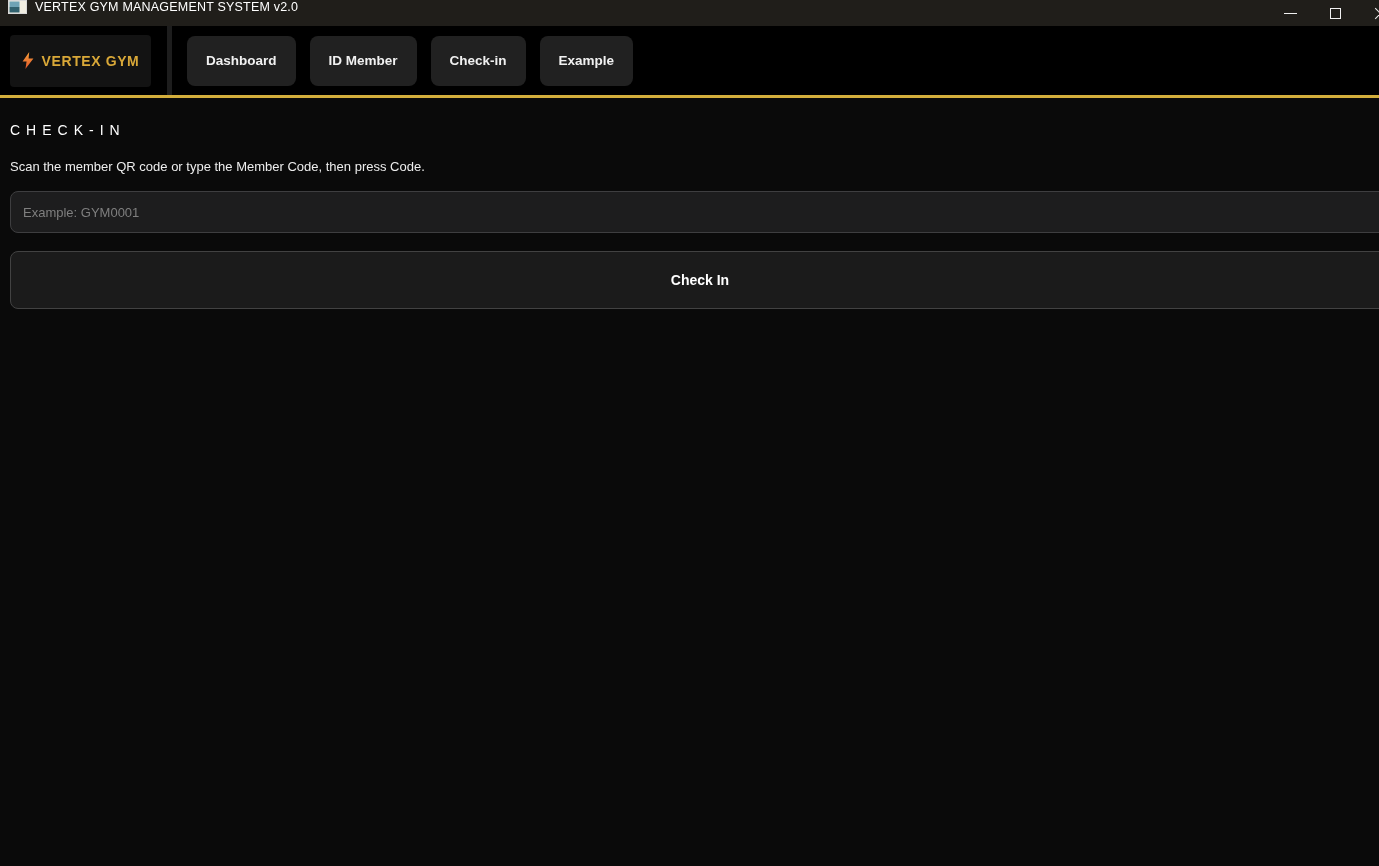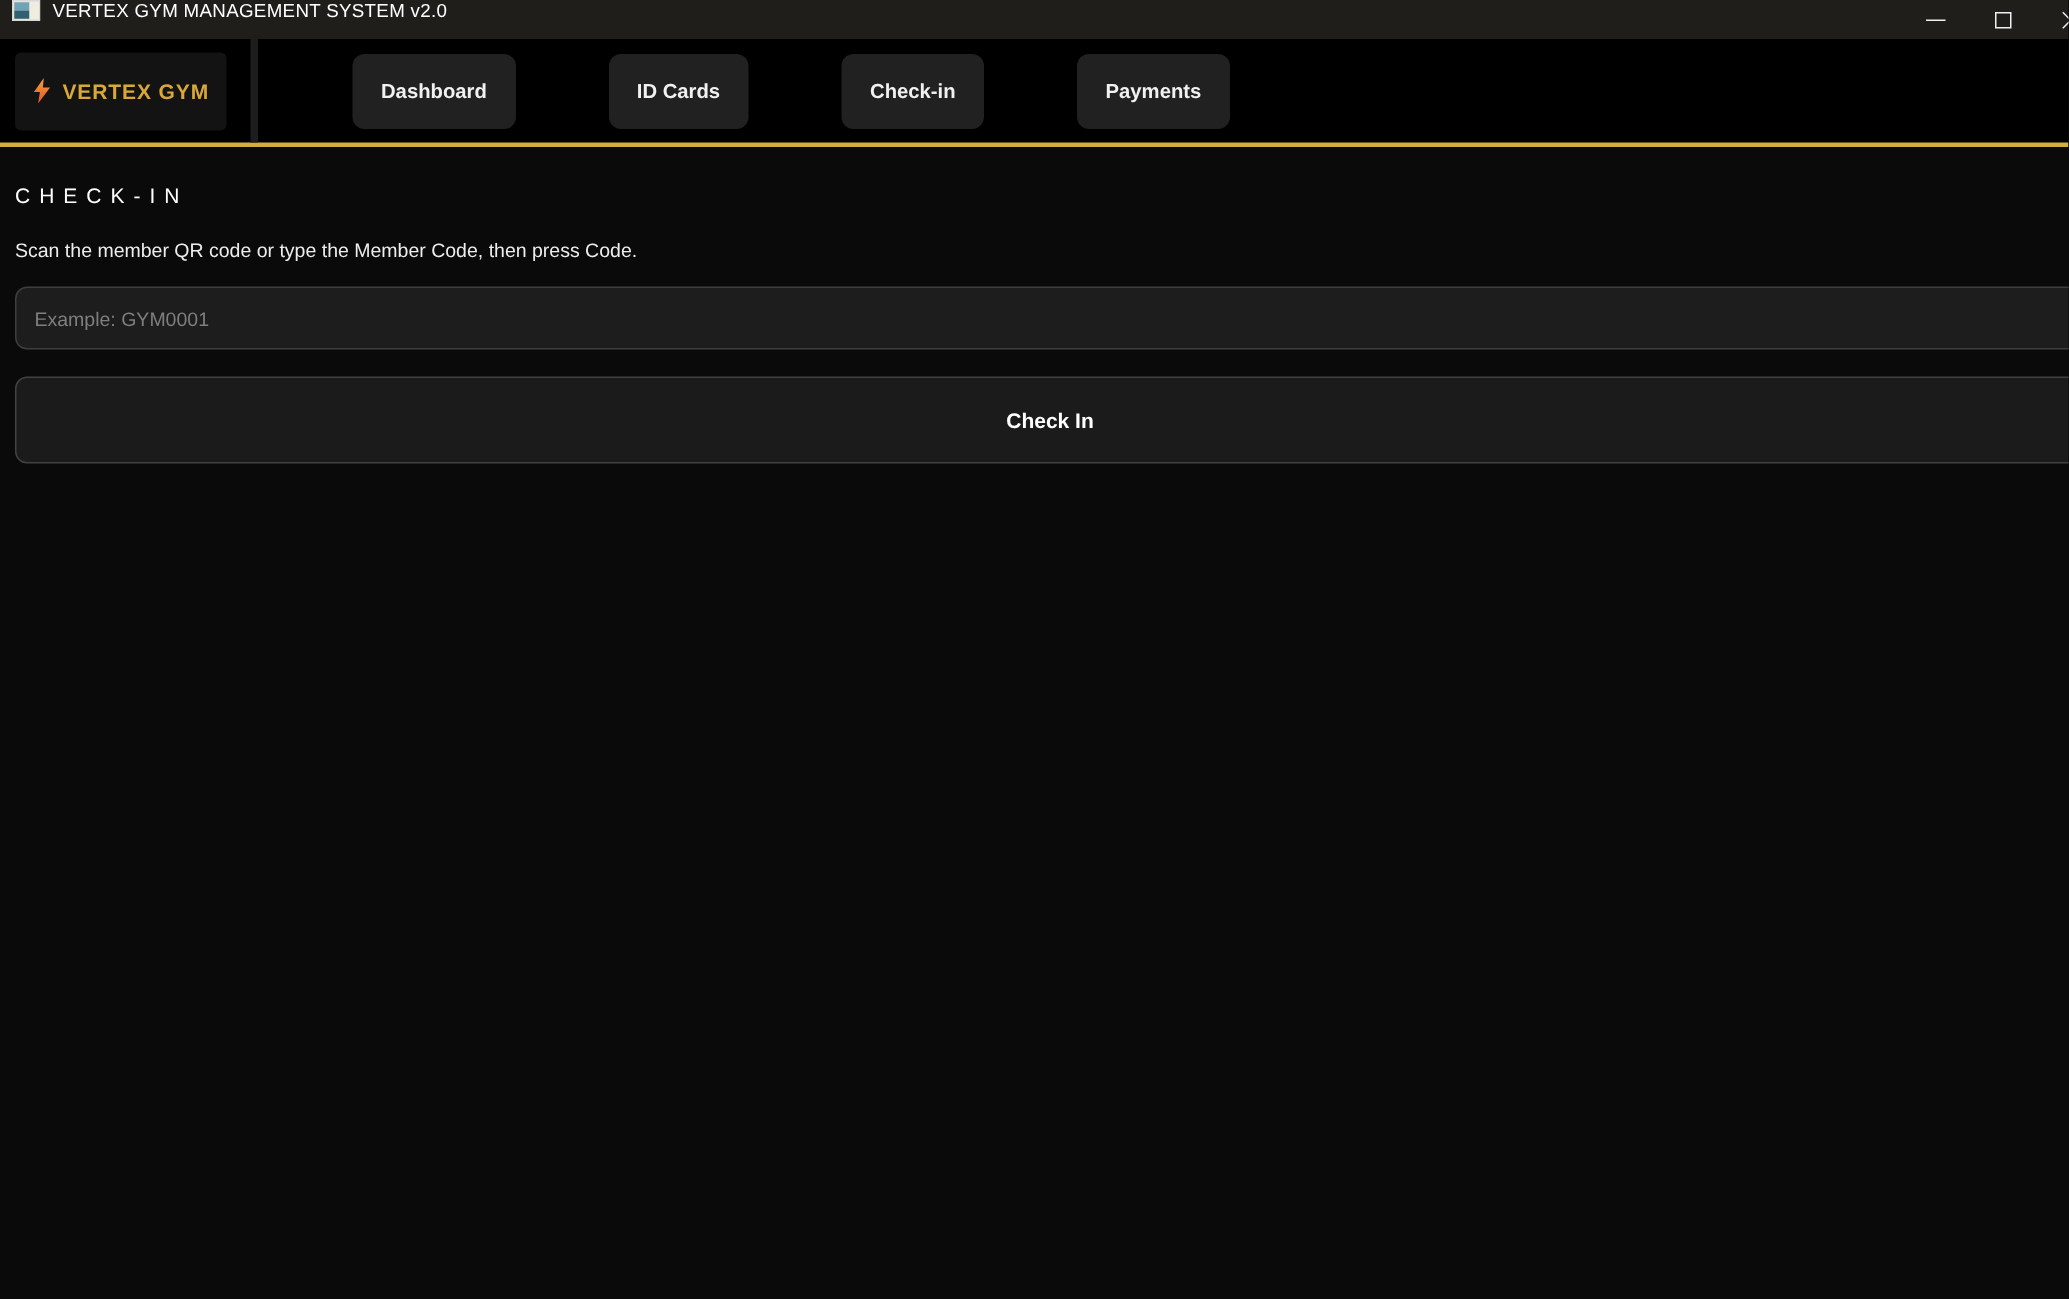--- a/index.html
+++ b/index.html
@@ -93,7 +93,6 @@
     font-weight: 600;
     white-space: nowrap;
     cursor: pointer;
-    margin-left: 48px;
   }
 
   

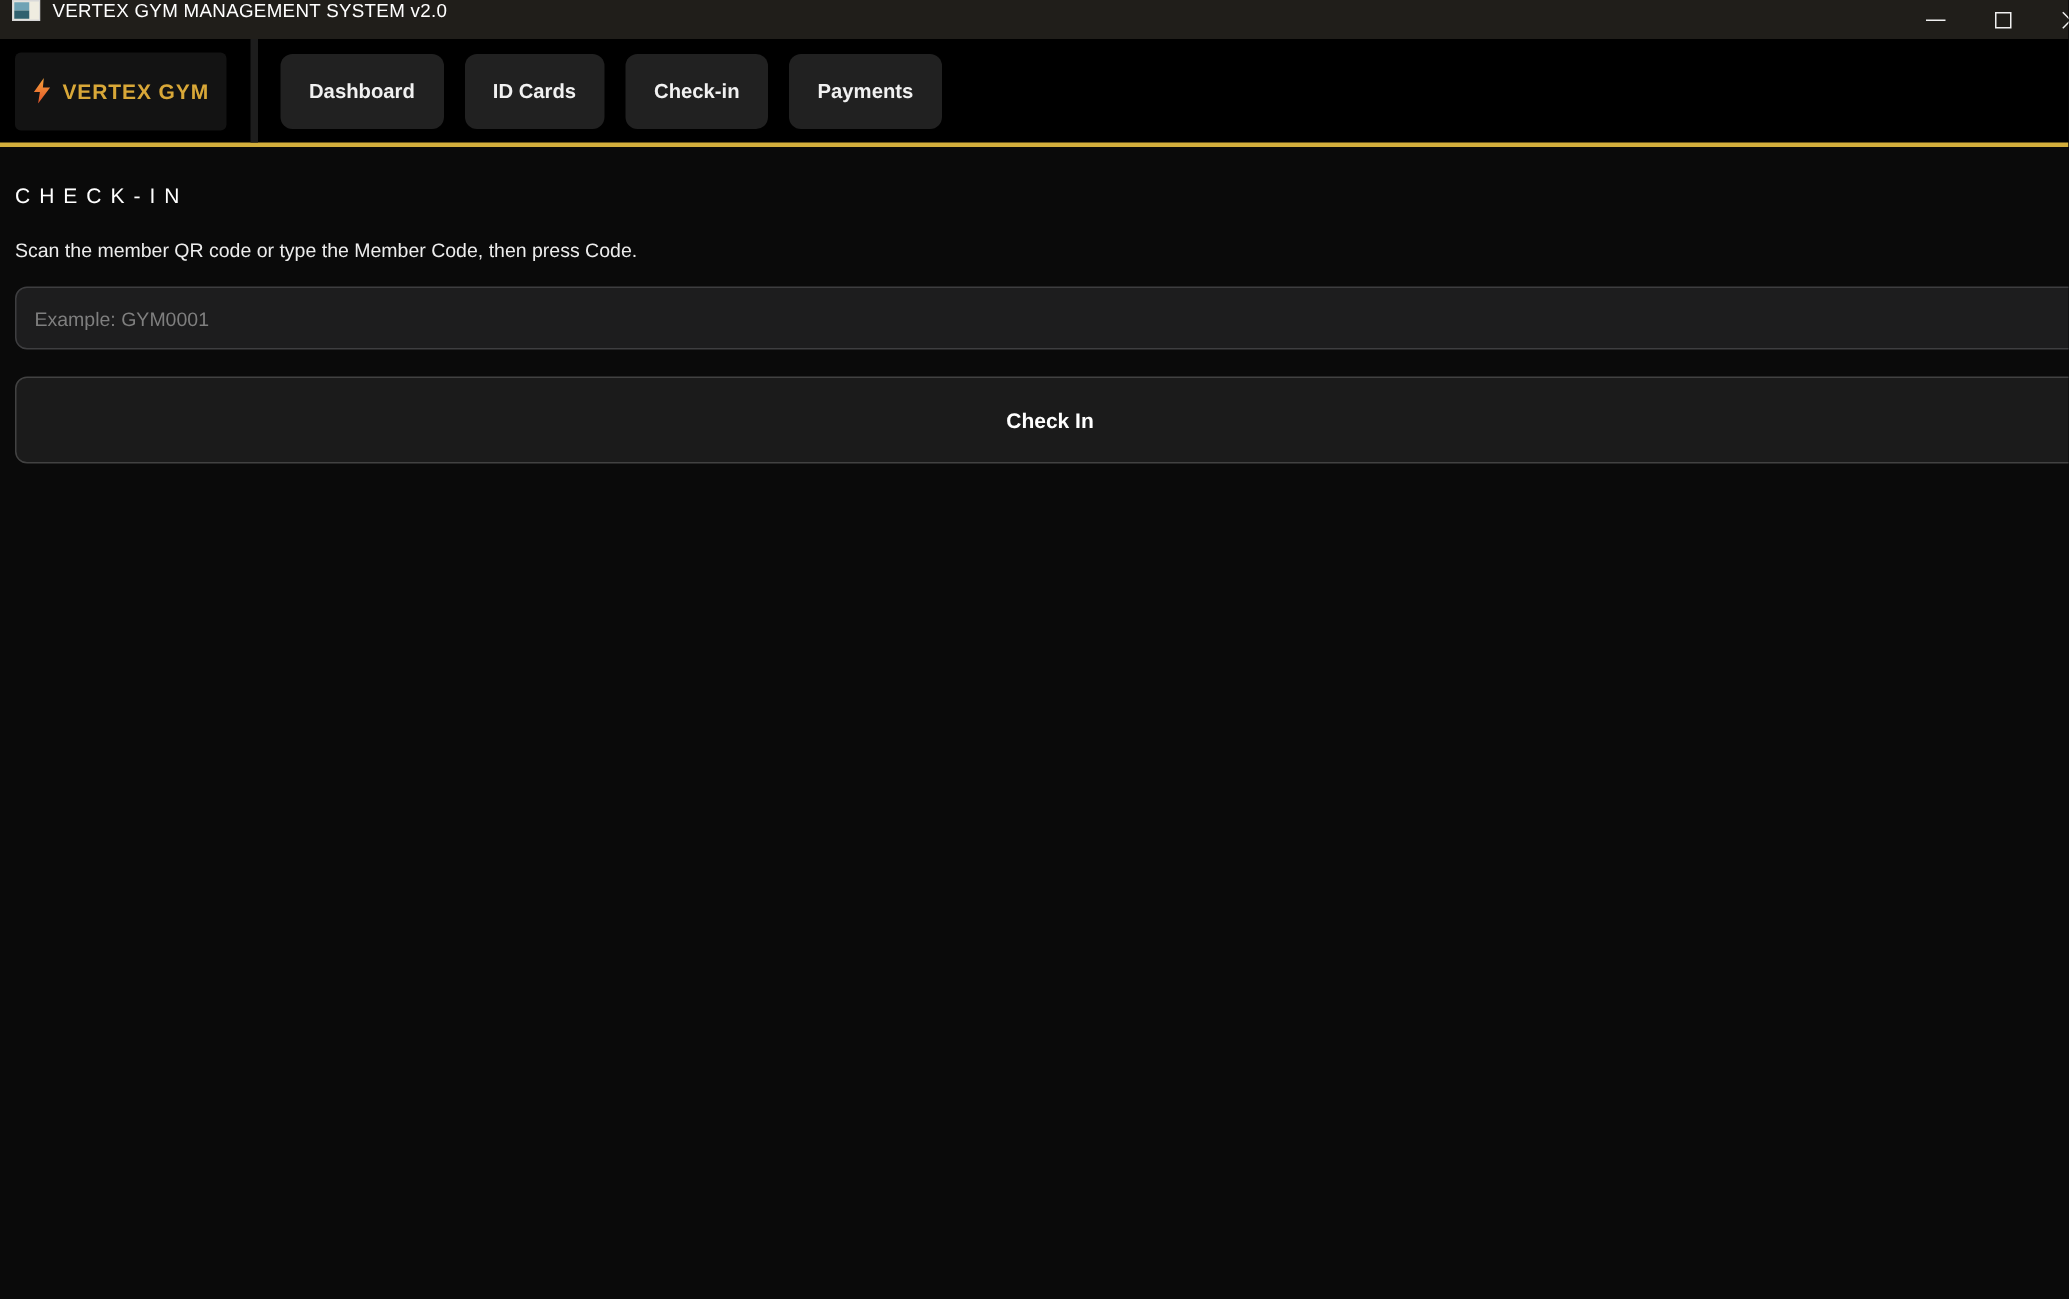--- a/index.html
+++ b/index.html
@@ -178,7 +178,7 @@
   <div class="nav-sep"></div>
   <div class="nav-buttons">
     <button class="nav-btn">Dashboard</button>
-    <button class="nav-btn">ID Cards</button>
+    <button class="nav-btn">ID Member</button>
     <button class="nav-btn">Check-in</button>
     <button class="nav-btn">Payments</button>
   </div>

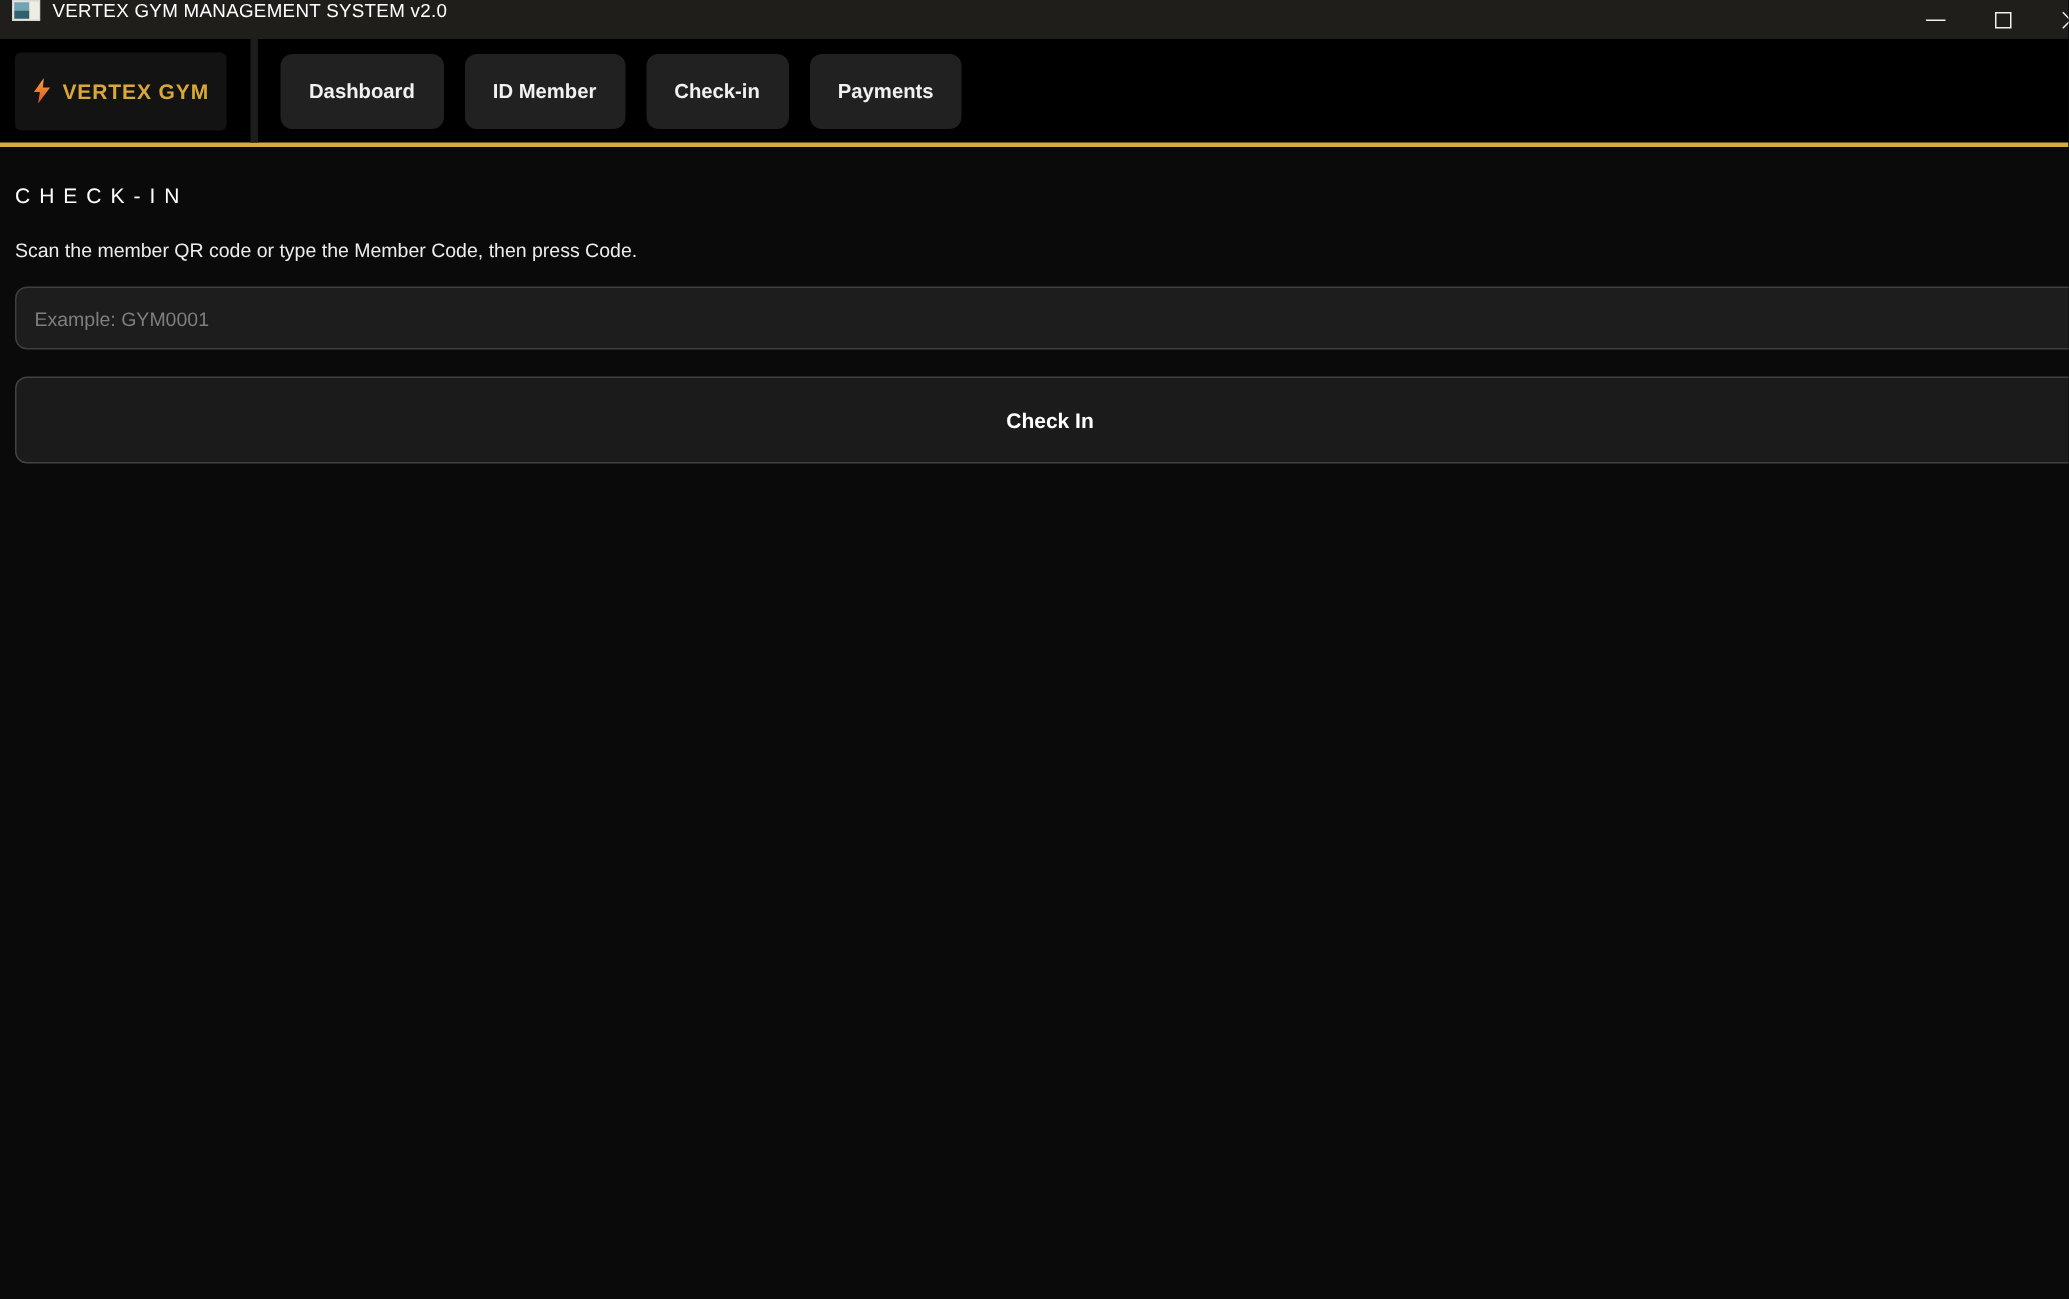--- a/index.html
+++ b/index.html
@@ -180,7 +180,7 @@
     <button class="nav-btn">Dashboard</button>
     <button class="nav-btn">ID Member</button>
     <button class="nav-btn">Check-in</button>
-    <button class="nav-btn">Payments</button>
+    <button class="nav-btn">Example</button>
   </div>
 </div>
 

